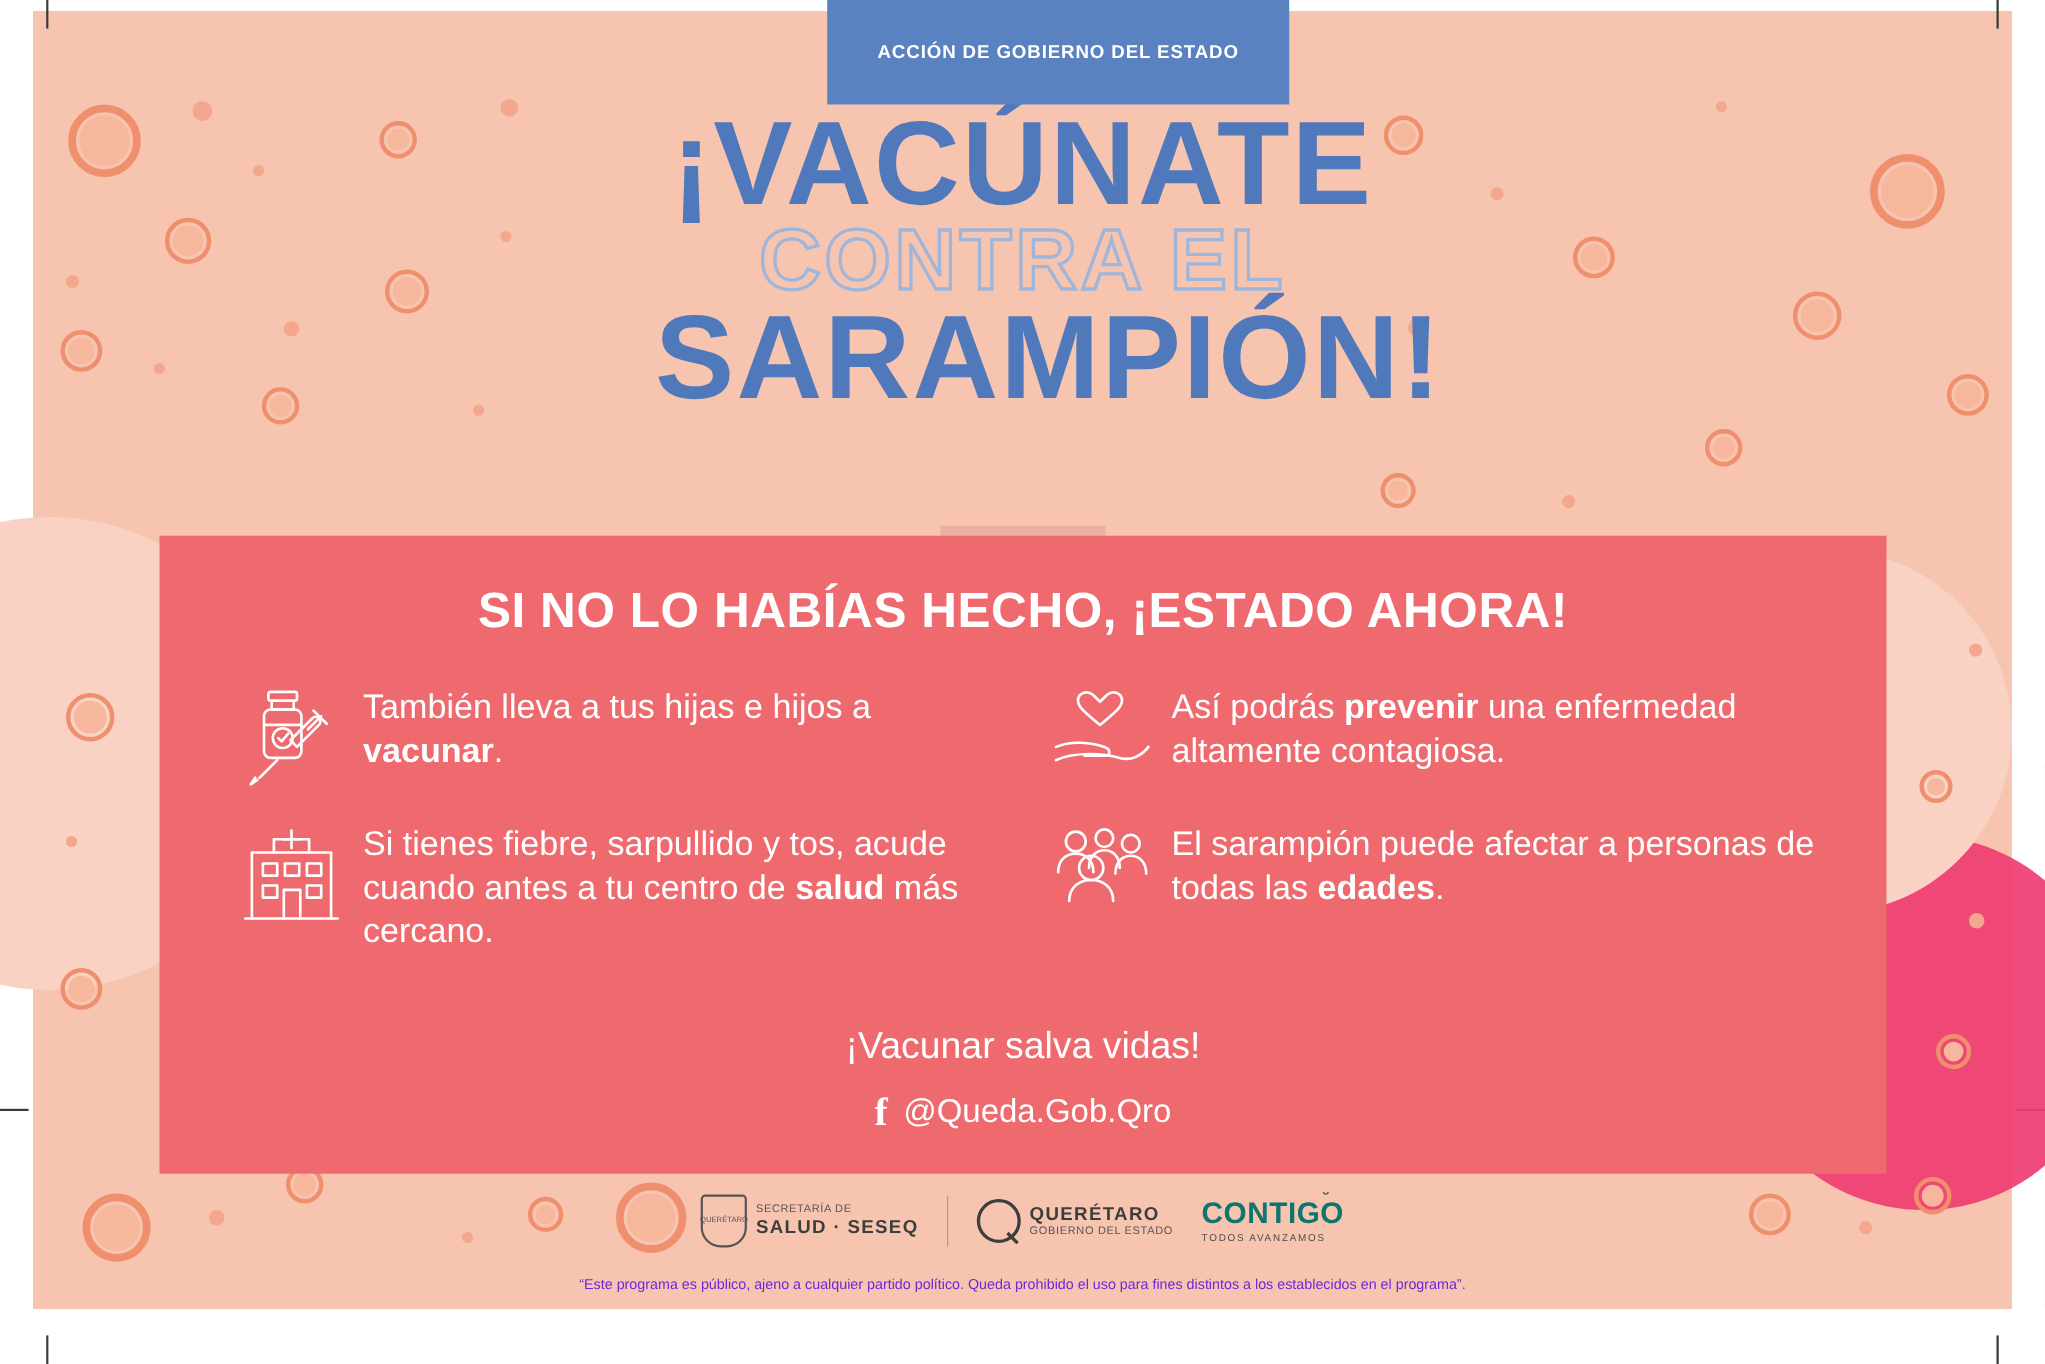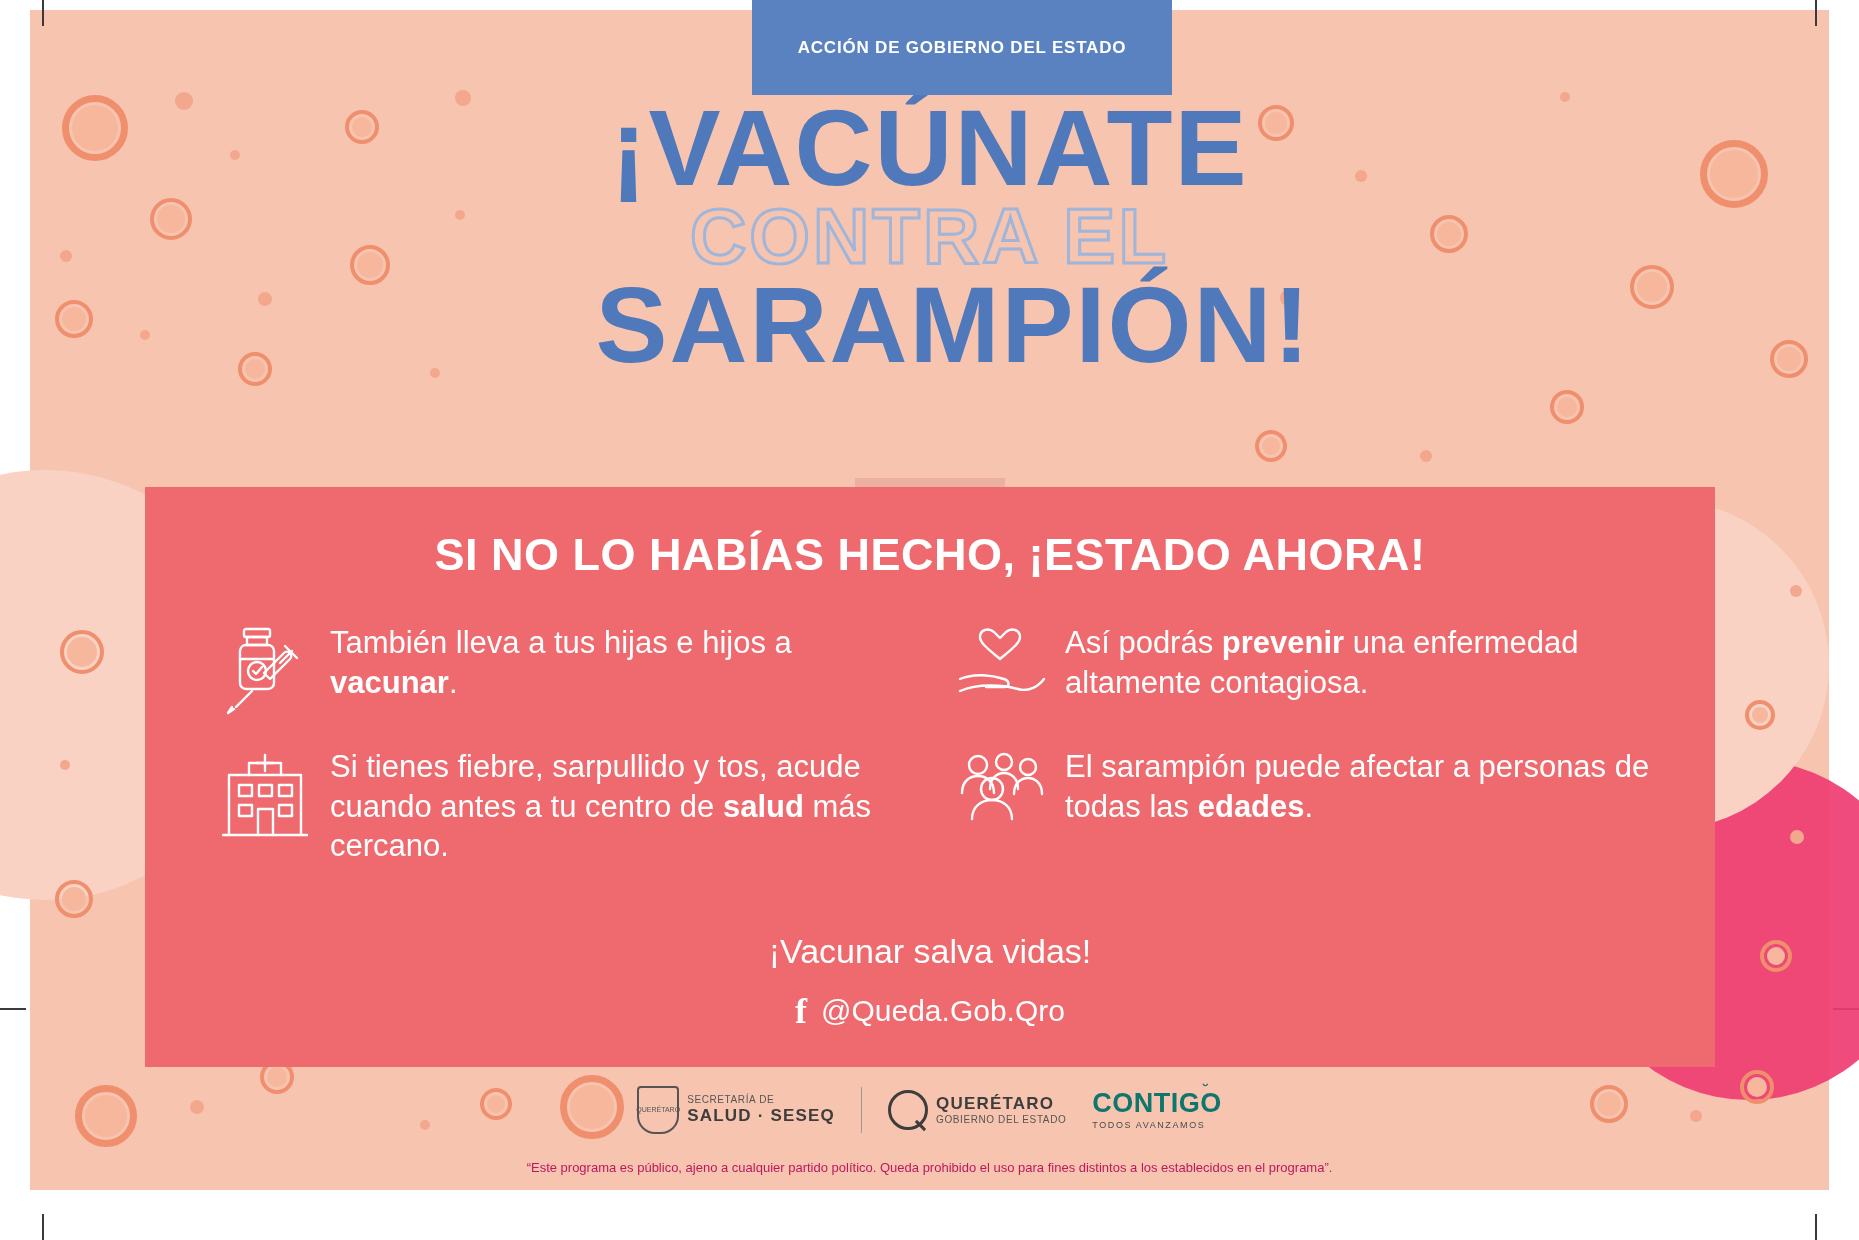--- a/index.html
+++ b/index.html
@@ -298,7 +298,7 @@
     margin-top: 18px;
     text-align: center;
     font-size: 13px;
-    color: #be185d;
+    color: #6d28d9;
   }
 
   svg.iconsvg { display: block; }

